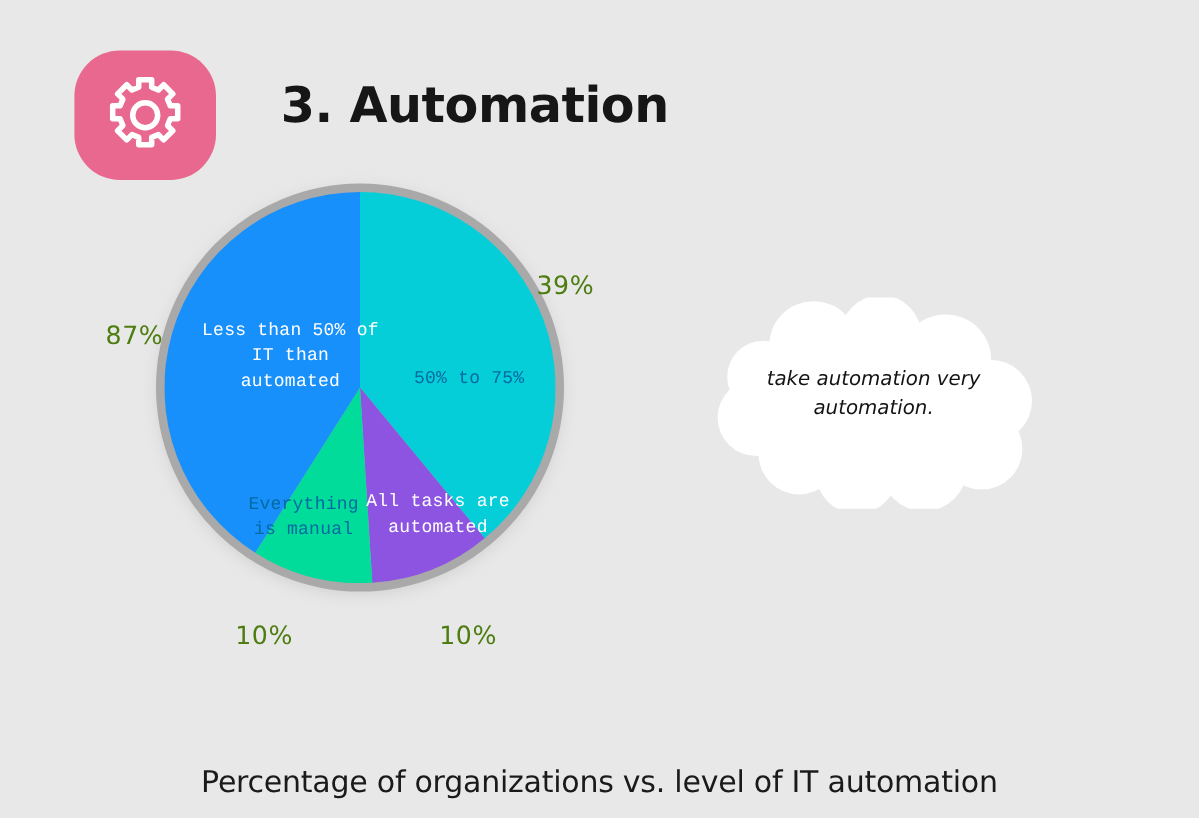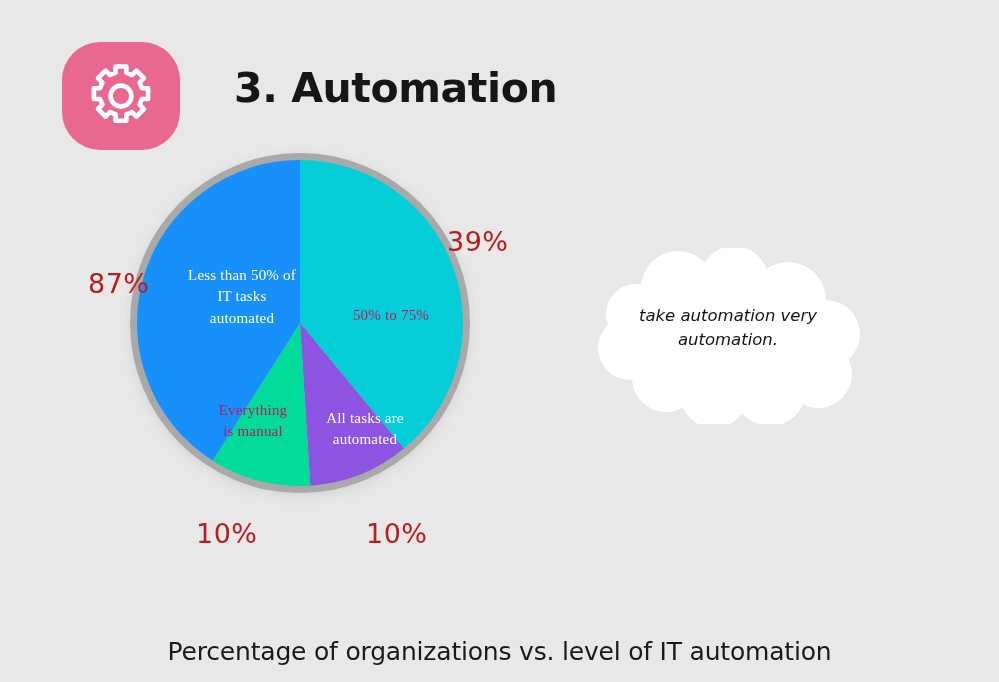--- a/index.html
+++ b/index.html
@@ -115,8 +115,8 @@
   .pct {
     position: absolute;
     font-family: "DejaVu Sans", sans-serif;
-    font-size: 27px;
-    color: #b91c1c;
+    font-size: 21px;
+    color: #4d7c0f;
     letter-spacing: 0.5px;
     white-space: nowrap;
   }

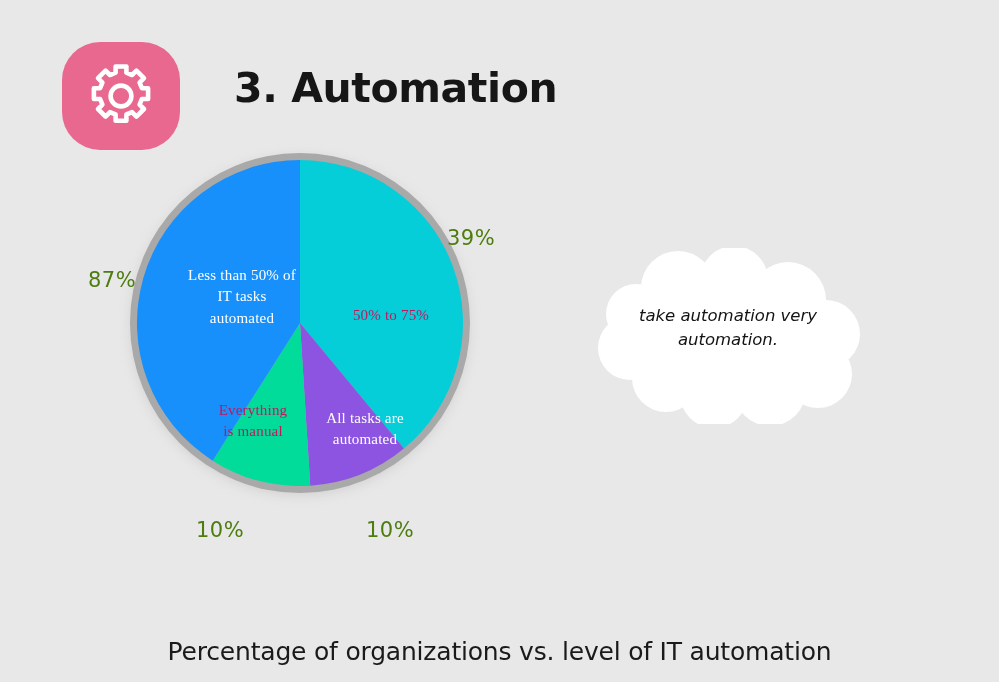--- a/index.html
+++ b/index.html
@@ -97,7 +97,7 @@
   .slice-label {
     position: absolute;
     text-align: center;
-    font-family: Liberation Serif, serif;
+    font-family: Liberation Mono, monospace;
     font-size: 15px;
     line-height: 1.42;
     letter-spacing: 0.2px;

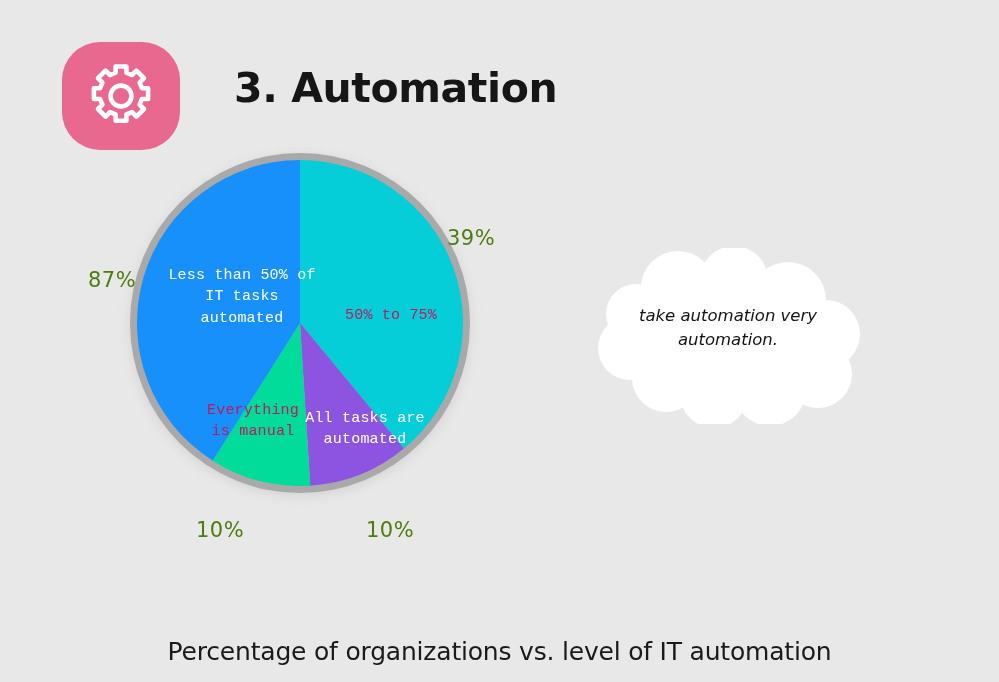--- a/index.html
+++ b/index.html
@@ -197,7 +197,7 @@
 
     <div class="slice-label light lbl-blue">
       <span>Less than 50% of</span><br>
-      <span>IT tasks</span><br>
+      <span>IT than</span><br>
       <span>automated</span>
     </div>
 

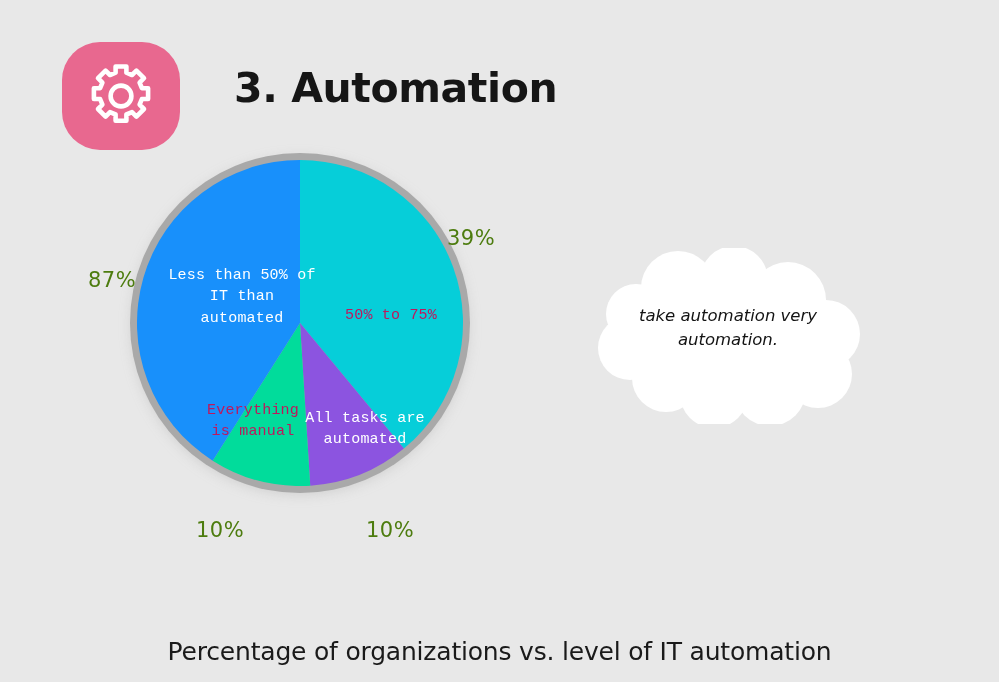--- a/index.html
+++ b/index.html
@@ -104,7 +104,7 @@
     pointer-events: none;
   }
   .slice-label.light { color: #ffffff; }
-  .slice-label.dark  { color: #be185d; }
+  .slice-label.dark  { color: #0369a1; }
 
   .lbl-blue   { left: 22px;  top: 112px; width: 180px; }
   .lbl-cyan   { left: 196px; top: 152px; width: 130px; }

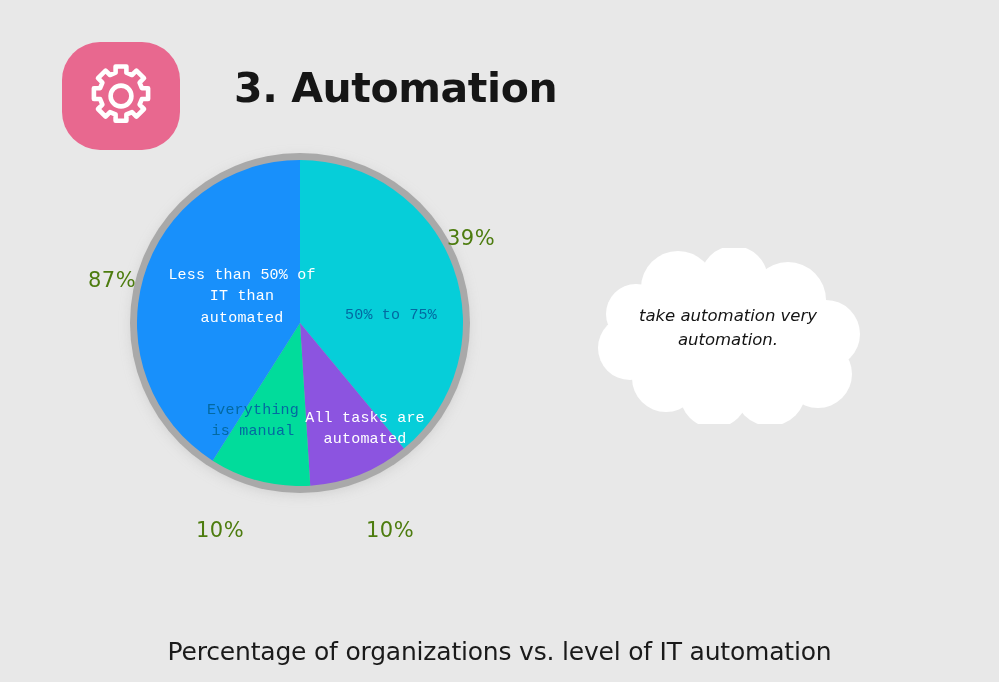--- a/index.html
+++ b/index.html
@@ -108,7 +108,7 @@
 
   .lbl-blue   { left: 22px;  top: 112px; width: 180px; }
   .lbl-cyan   { left: 196px; top: 152px; width: 130px; }
-  .lbl-green  { left: 62px;  top: 247px; width: 122px; }
+  .lbl-green  { left: 62px;  top: 257px; width: 122px; }
   .lbl-purple { left: 172px; top: 255px; width: 126px; }
 
   

